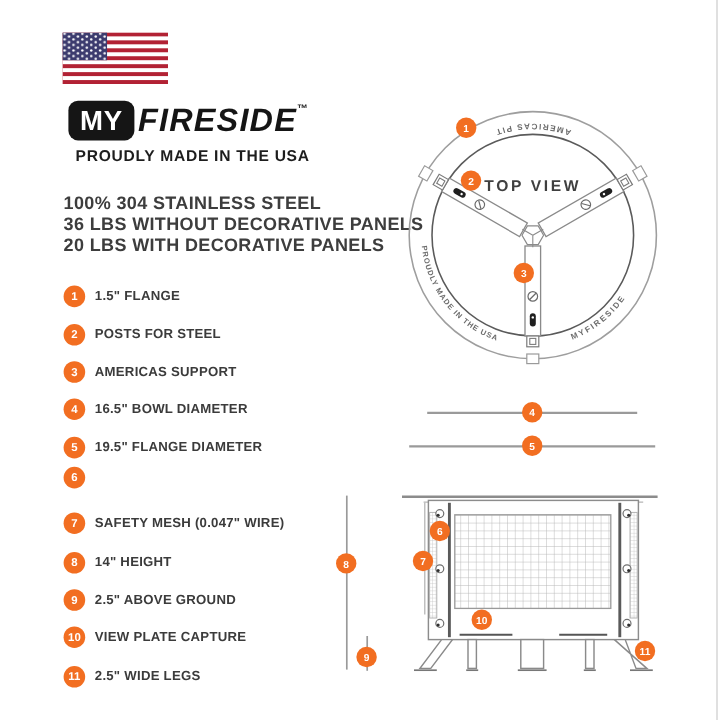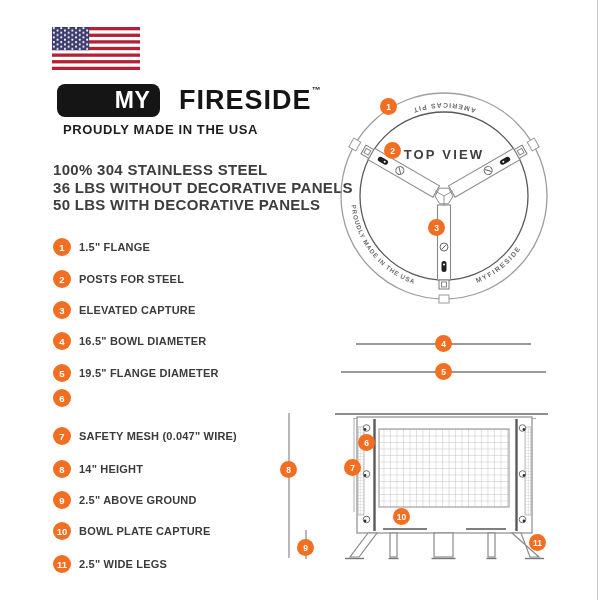--- a/index.html
+++ b/index.html
@@ -9,7 +9,7 @@
   
   .flag{position:absolute;left:52px;top:27px;}
   .logo-row{position:absolute;left:57px;top:84px;display:flex;align-items:center;height:33px;}
-  .logo-my{display:flex;align-items:center;justify-content:center;width:55px;height:33px;background:#151515;color:#fff;border-radius:8px;font-weight:bold;font-size:23px;letter-spacing:.5px;padding-left:48px;}
+  .logo-my{display:flex;align-items:center;justify-content:center;width:55px;height:33px;background:#151515;color:#fff;border-radius:8px;font-weight:bold;font-size:23px;letter-spacing:.5px;}
   .logo-name{color:#151515;font-weight:bold;font-size:27px;letter-spacing:1px;margin-left:19px;}
   .logo-tm{color:#151515;font-weight:bold;font-size:9px;align-self:flex-start;margin-top:1px;}
   .tagline{position:absolute;left:63px;top:122px;font-size:13px;font-weight:bold;color:#1d1d1d;letter-spacing:.6px;}

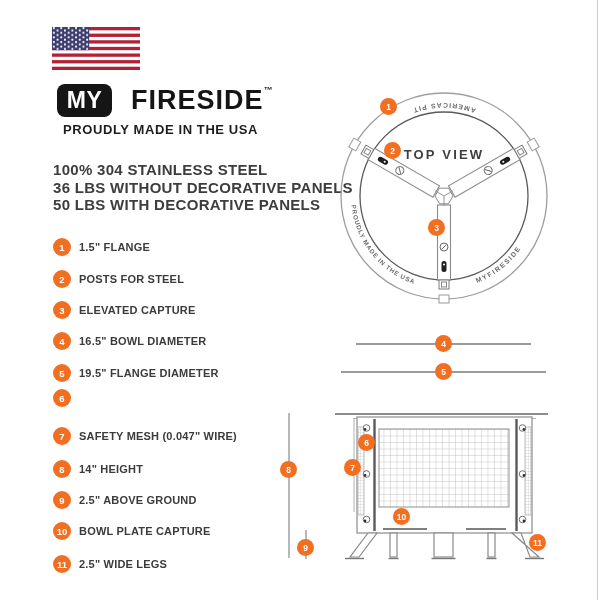--- a/index.html
+++ b/index.html
@@ -10,7 +10,7 @@
   .flag{position:absolute;left:52px;top:27px;}
   .logo-row{position:absolute;left:57px;top:84px;display:flex;align-items:center;height:33px;}
   .logo-my{display:flex;align-items:center;justify-content:center;width:55px;height:33px;background:#151515;color:#fff;border-radius:8px;font-weight:bold;font-size:23px;letter-spacing:.5px;}
-  .logo-name{color:#151515;font-weight:bold;font-size:27px;letter-spacing:1px;margin-left:19px;}
+  .logo-name{color:#151515;font-weight:bold;font-size:27px;letter-spacing:1px;margin-left:3px;font-style:italic;}
   .logo-tm{color:#151515;font-weight:bold;font-size:9px;align-self:flex-start;margin-top:1px;}
   .tagline{position:absolute;left:63px;top:122px;font-size:13px;font-weight:bold;color:#1d1d1d;letter-spacing:.6px;}
 

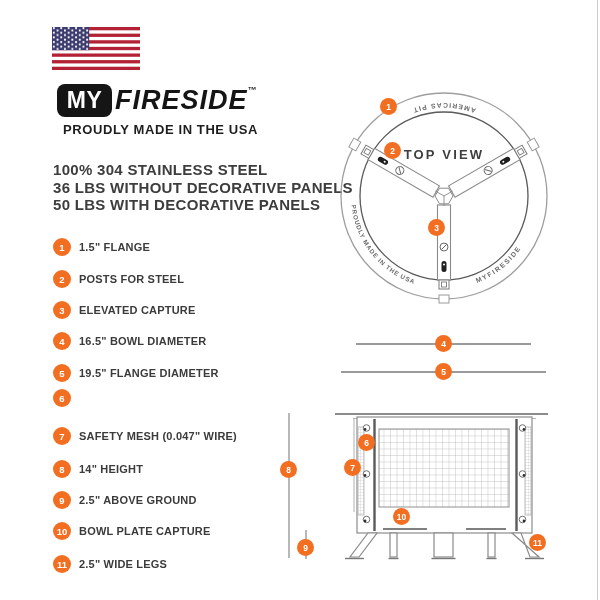--- a/index.html
+++ b/index.html
@@ -64,7 +64,7 @@
   <div class="specs">
     <div class="spec-line">100% 304 STAINLESS STEEL</div>
     <div class="spec-line">36 LBS WITHOUT DECORATIVE PANELS</div>
-    <div class="spec-line">50 LBS WITH DECORATIVE PANELS</div>
+    <div class="spec-line">20 LBS WITH DECORATIVE PANELS</div>
   </div>
 
   <ul class="features">

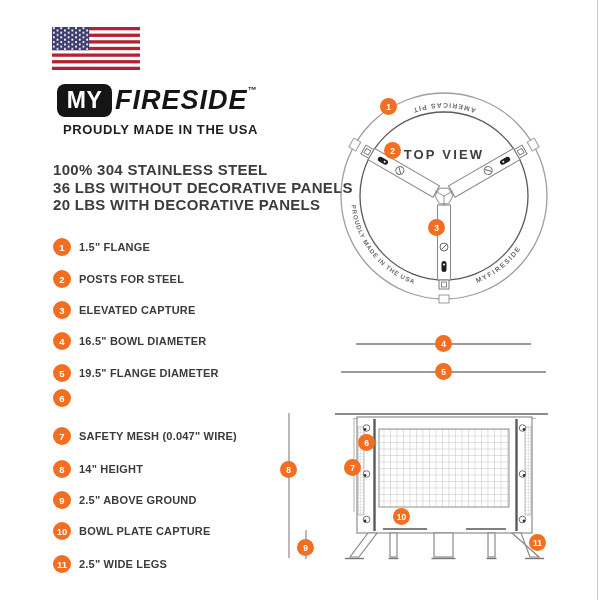--- a/index.html
+++ b/index.html
@@ -78,7 +78,7 @@
       </li>
     <li class="feature-item" style="top:301px">
         <span class="badge">3</span>
-        <span class="feature-label">ELEVATED CAPTURE</span>
+        <span class="feature-label">AMERICAS SUPPORT</span>
       </li>
     <li class="feature-item" style="top:332px">
         <span class="badge">4</span>

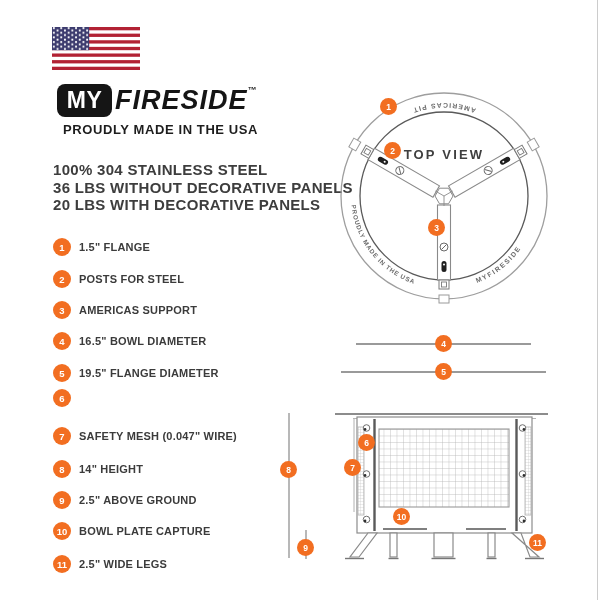--- a/index.html
+++ b/index.html
@@ -105,7 +105,7 @@
       </li>
     <li class="feature-item" style="top:522px">
         <span class="badge">10</span>
-        <span class="feature-label">BOWL PLATE CAPTURE</span>
+        <span class="feature-label">VIEW PLATE CAPTURE</span>
       </li>
     <li class="feature-item" style="top:555px">
         <span class="badge">11</span>

